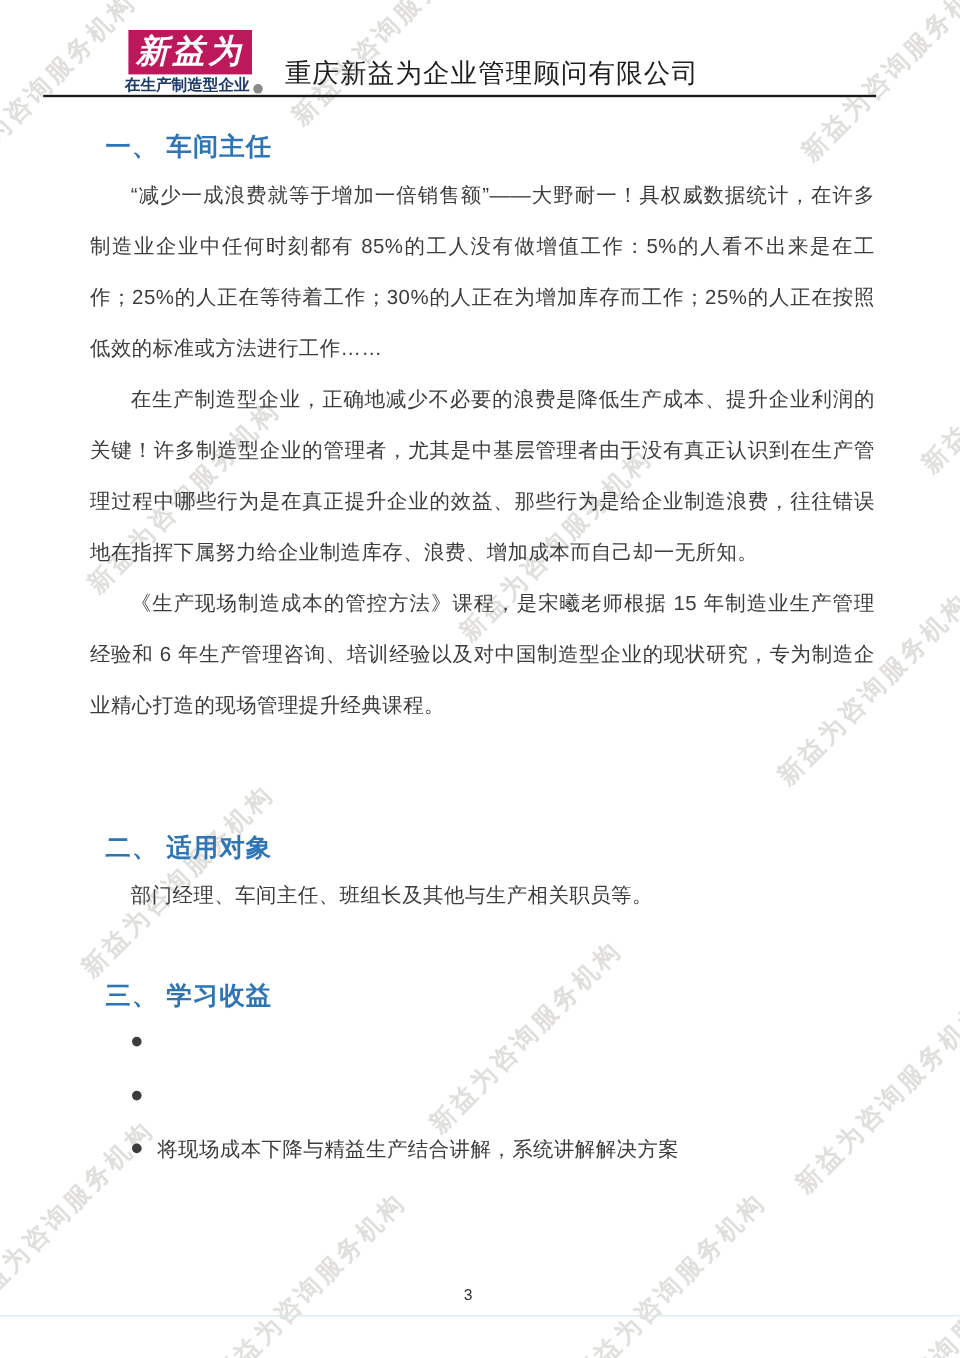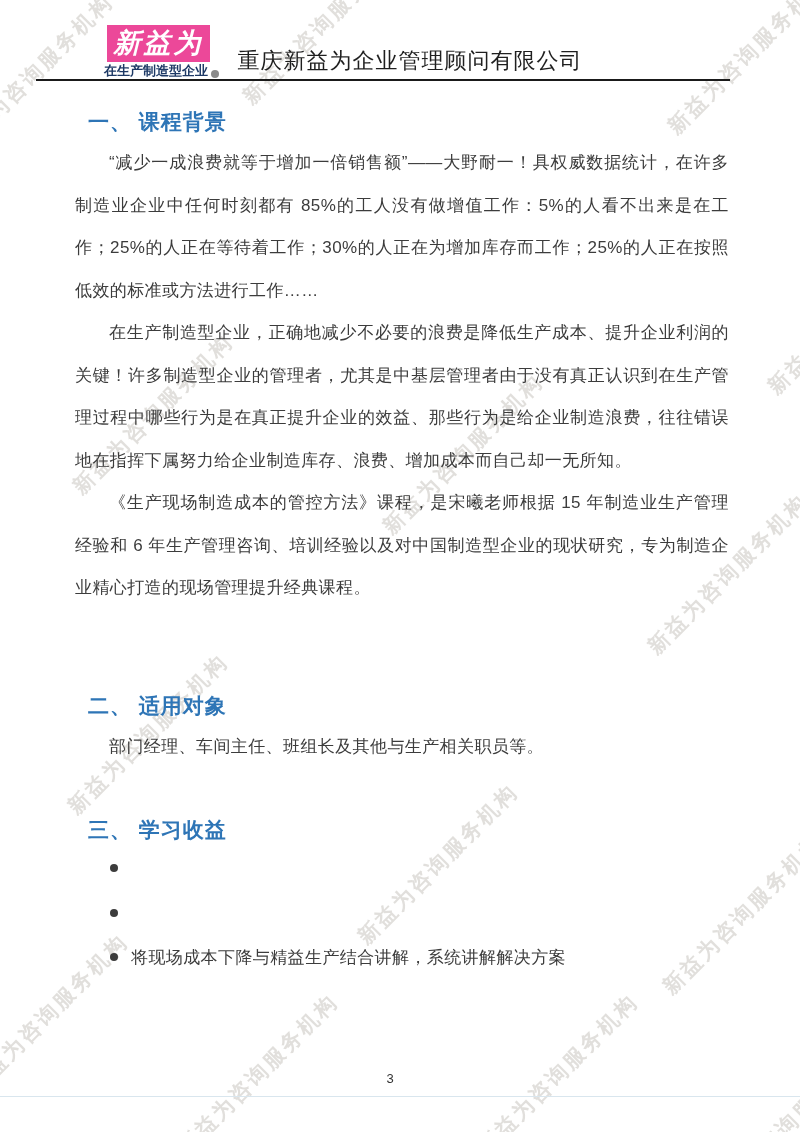--- a/index.html
+++ b/index.html
@@ -41,7 +41,7 @@
     position: absolute;
     left: 107px; top: 25px;
     width: 103px; height: 37px;
-    background: #ec4899;
+    background: #be185d;
     color: #ffffff;
     font-weight: 900;
     font-size: 27px;

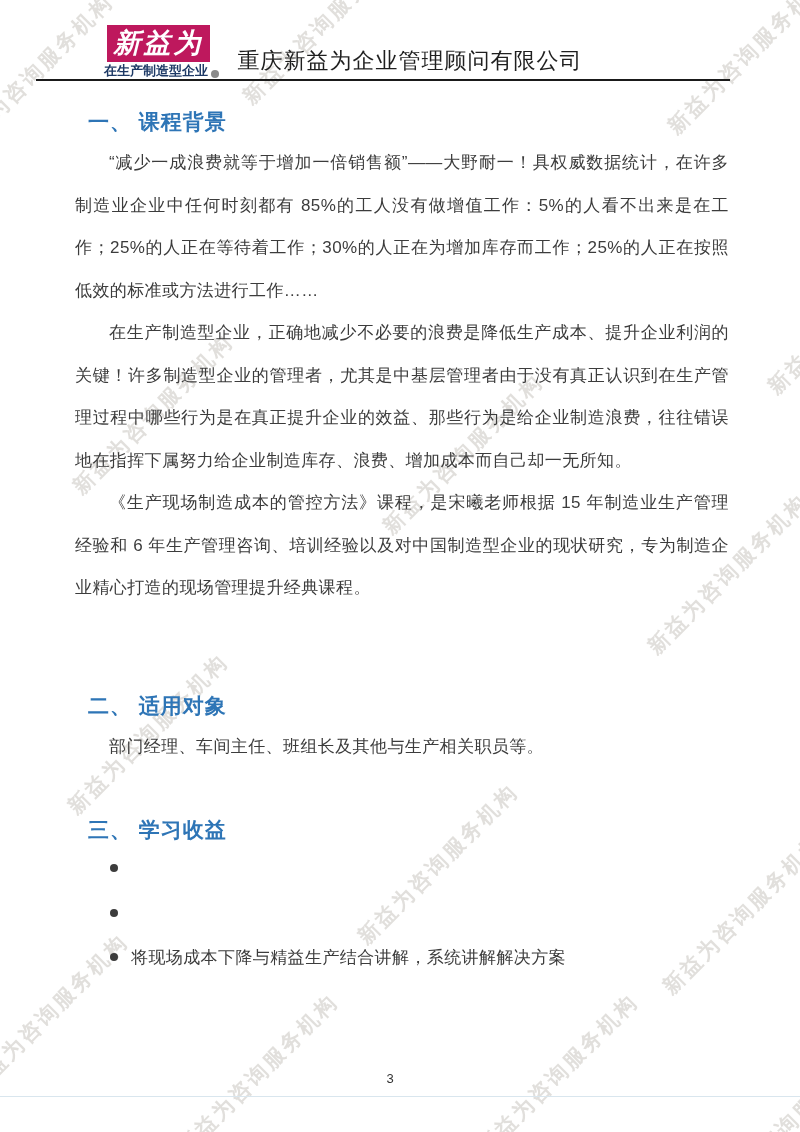--- a/index.html
+++ b/index.html
@@ -199,7 +199,7 @@
 
   <div class="doc">
 
-    <div class="sec-heading" id="heading-1">一、 课程背景</div>
+    <div class="sec-heading" id="heading-1">一、 车间主任</div>
 
     <div class="para-block" id="para-block-1">
       <p>“减少一成浪费就等于增加一倍销售额”——大野耐一！具权威数据统计，在许多制造业企业中任何时刻都有 85%的工人没有做增值工作：5%的人看不出来是在工作；25%的人正在等待着工作；30%的人正在为增加库存而工作；25%的人正在按照低效的标准或方法进行工作……</p>

